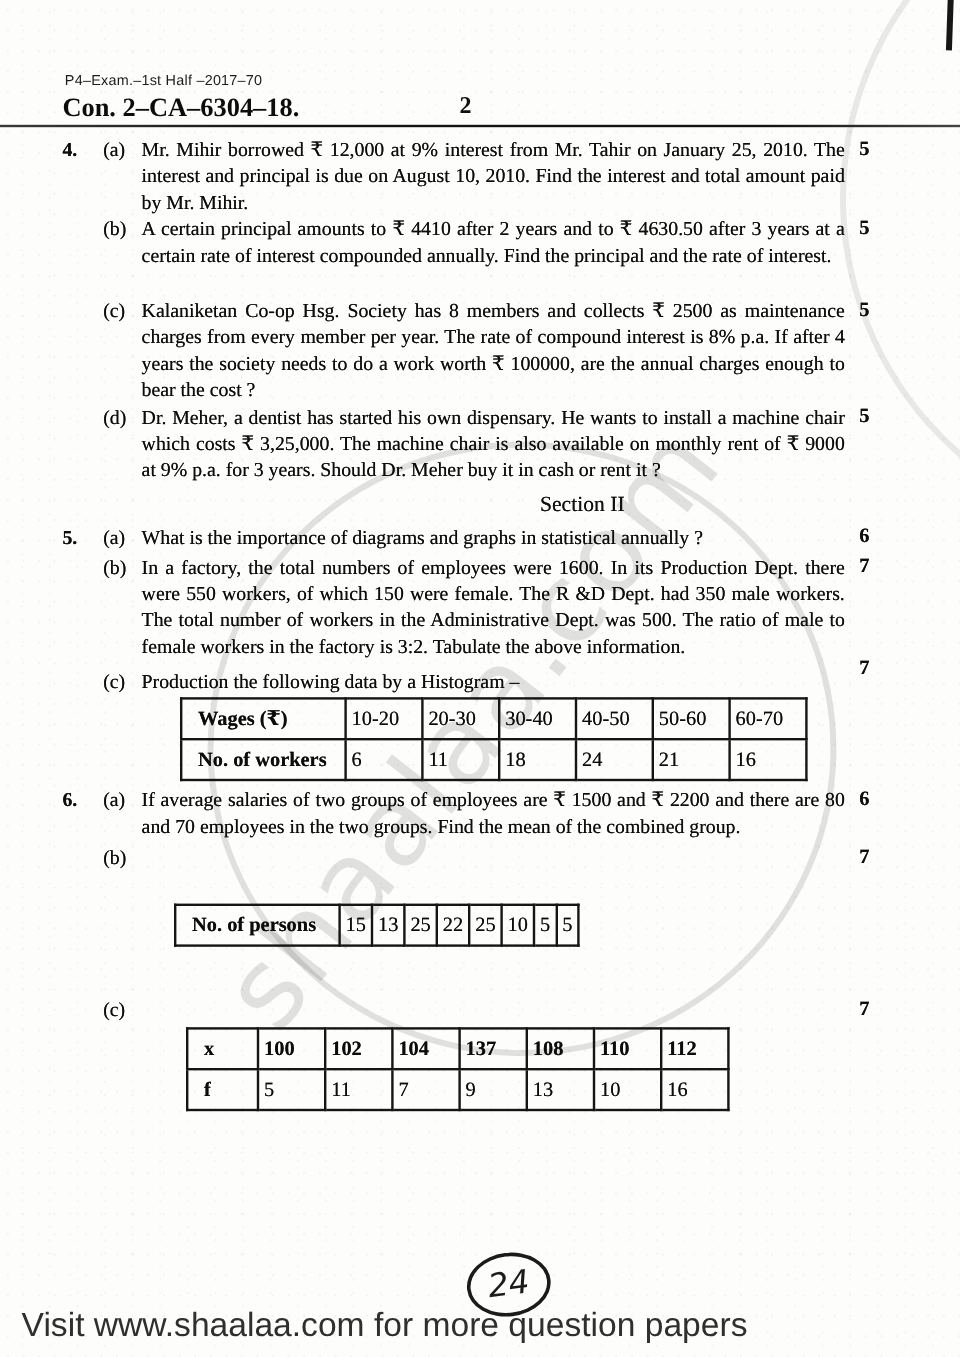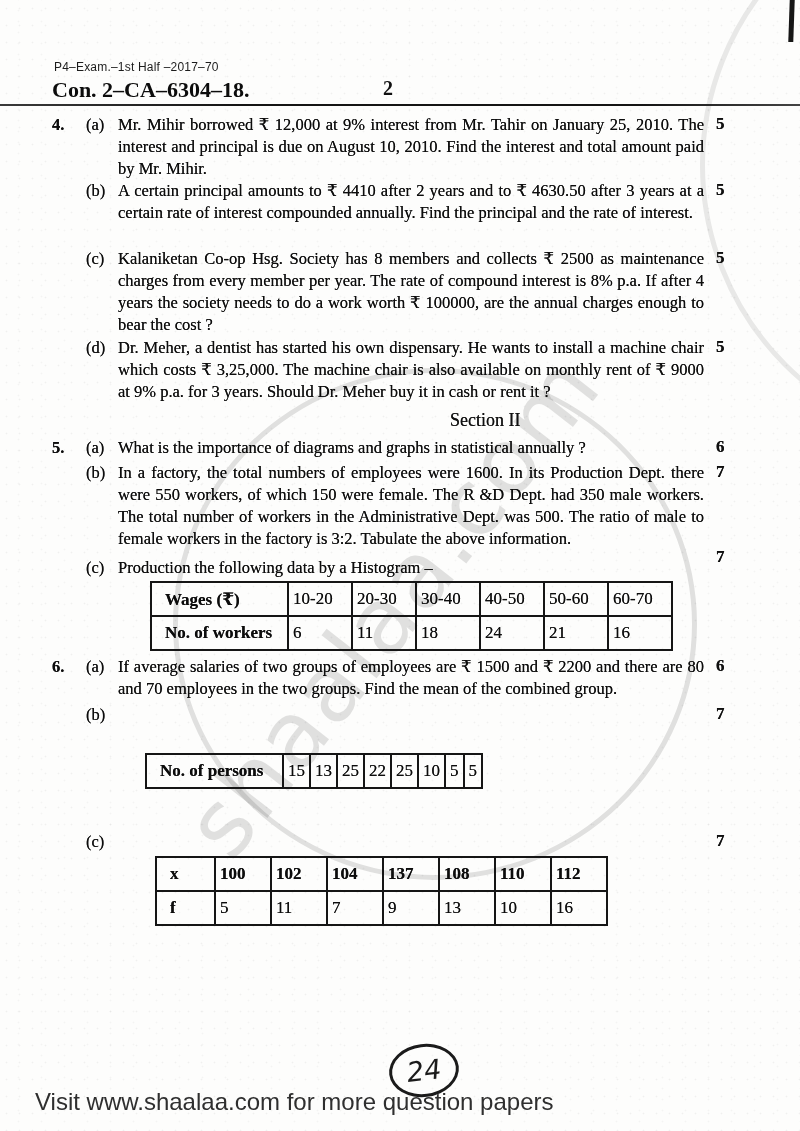--- a/index.html
+++ b/index.html
@@ -61,8 +61,8 @@
     display:flex;align-items:center;justify-content:center;
     font-family:"DejaVu Sans",sans-serif;font-size:27px;font-style:italic;color:#1b1b1b;}
   
-  .footer{position:absolute;left:35px;top:1088px;
-    font-family:"Liberation Sans","DejaVu Sans",sans-serif;font-size:24px;color:#2f2f2f;}
+  .footer{position:absolute;left:18px;top:1088px;
+    font-family:"Liberation Sans","DejaVu Sans",sans-serif;font-size:28px;color:#2f2f2f;}
 </style>
 </head>
 <body>

